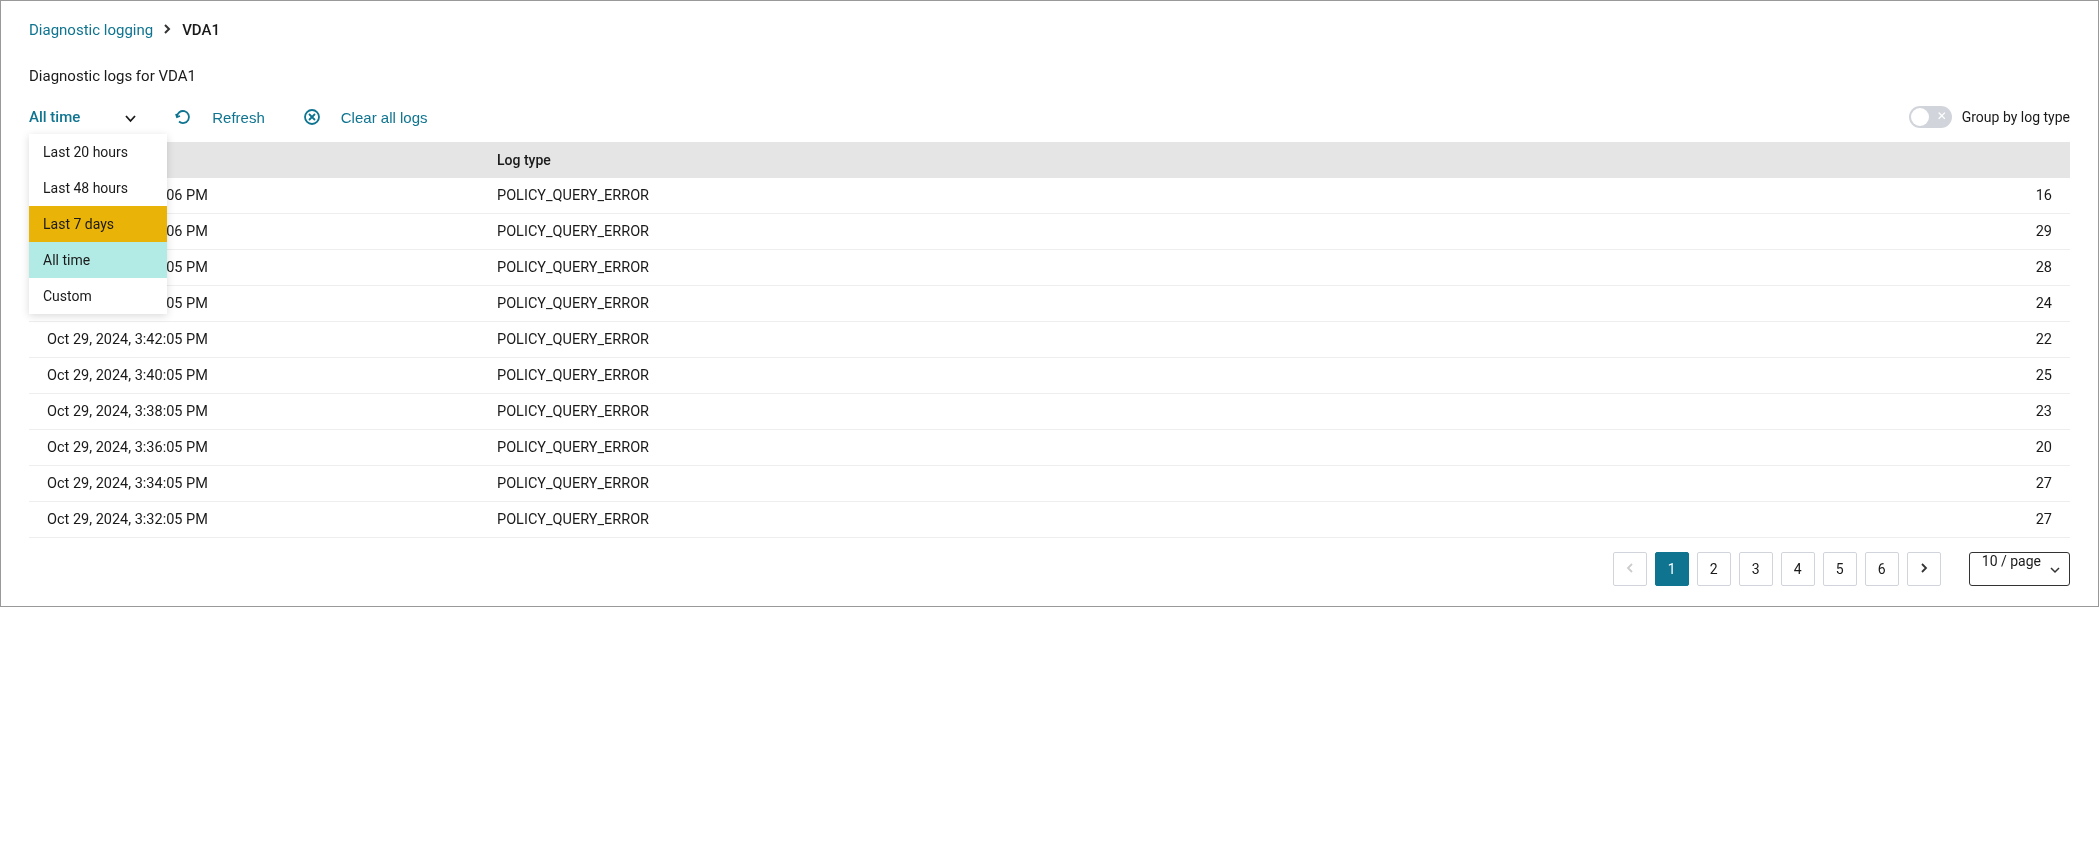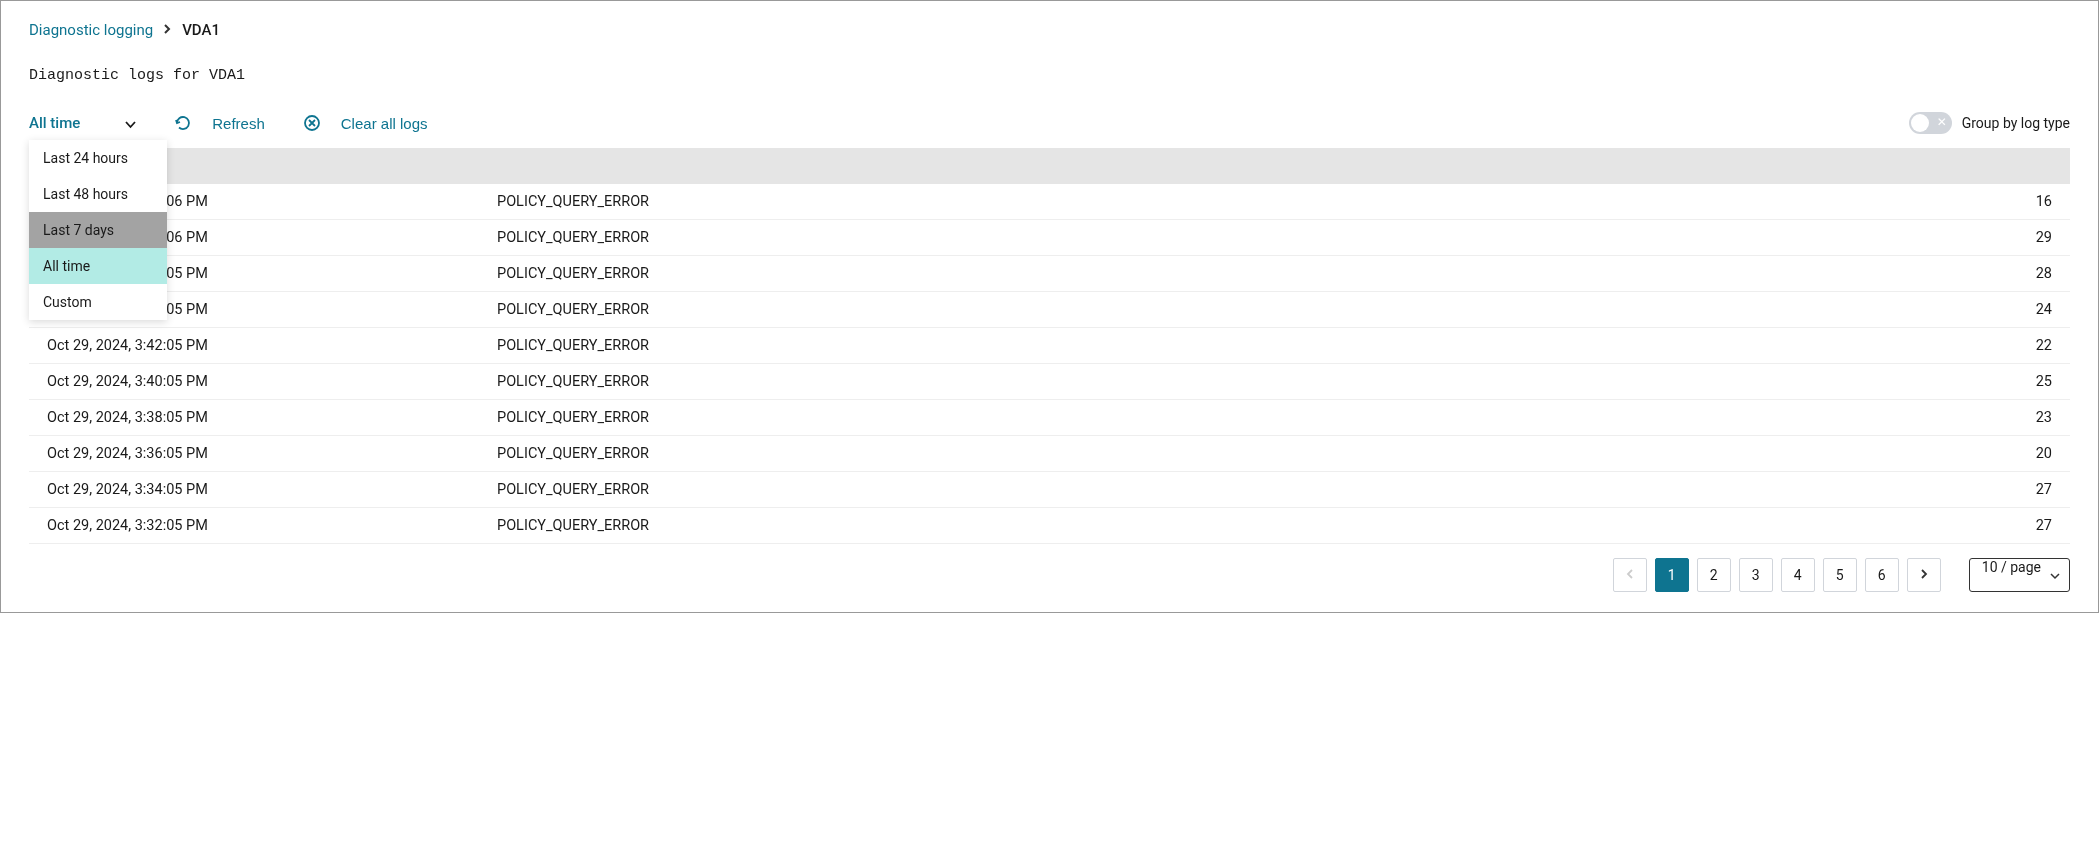--- a/index.html
+++ b/index.html
@@ -22,7 +22,7 @@
 .breadcrumb-sep { color: #333; font-weight: 600; }
 .breadcrumb-current { color: #1a1a1a; font-weight: 500; }
 
-.page-title { font-size: 15px; font-weight: 400; margin-bottom: 28px; font-family: Liberation Mono, monospace; }
+.page-title { font-size: 15px; font-weight: 400; margin-bottom: 21px; }
 
 .toolbar {
   display: flex;

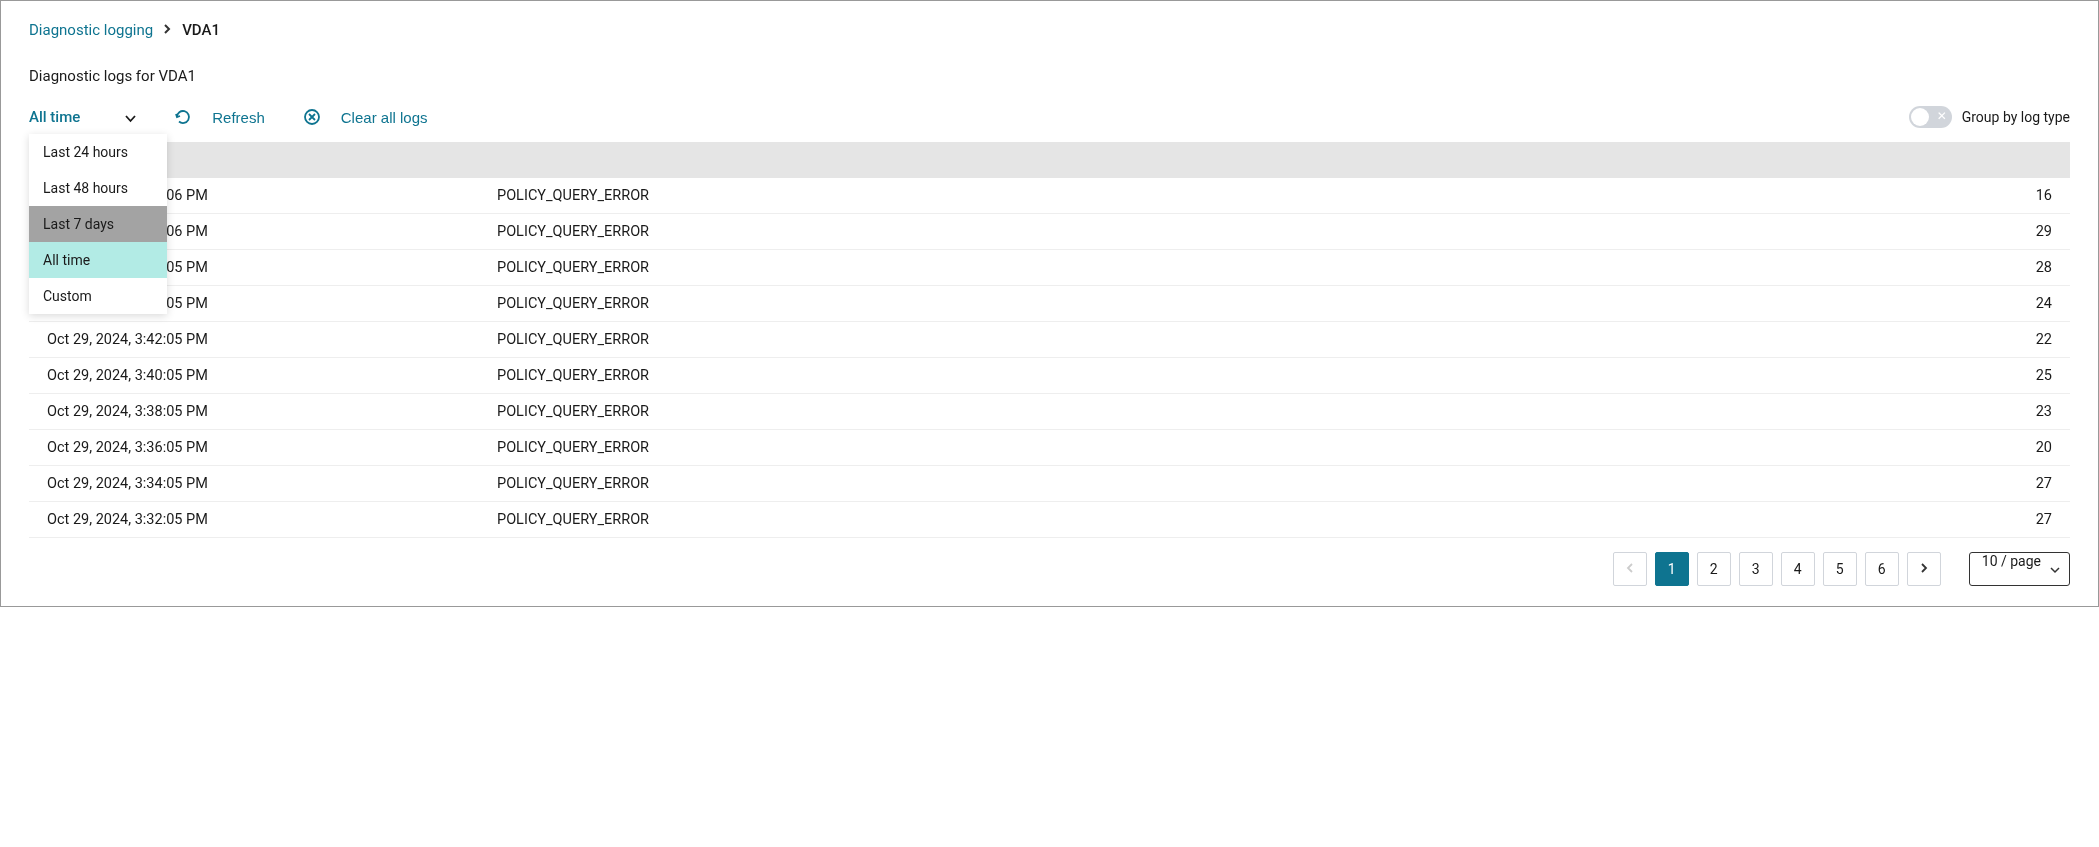--- a/index.html
+++ b/index.html
@@ -218,7 +218,7 @@
   </div>
 
   <div class="dropdown" id="dropdown-menu">
-      <div class="dropdown-item">Last 24 hours</div>
+      <div class="dropdown-item">Last 20 hours</div>
       <div class="dropdown-item">Last 48 hours</div>
       <div class="dropdown-item hover">Last 7 days</div>
       <div class="dropdown-item selected">All time</div>

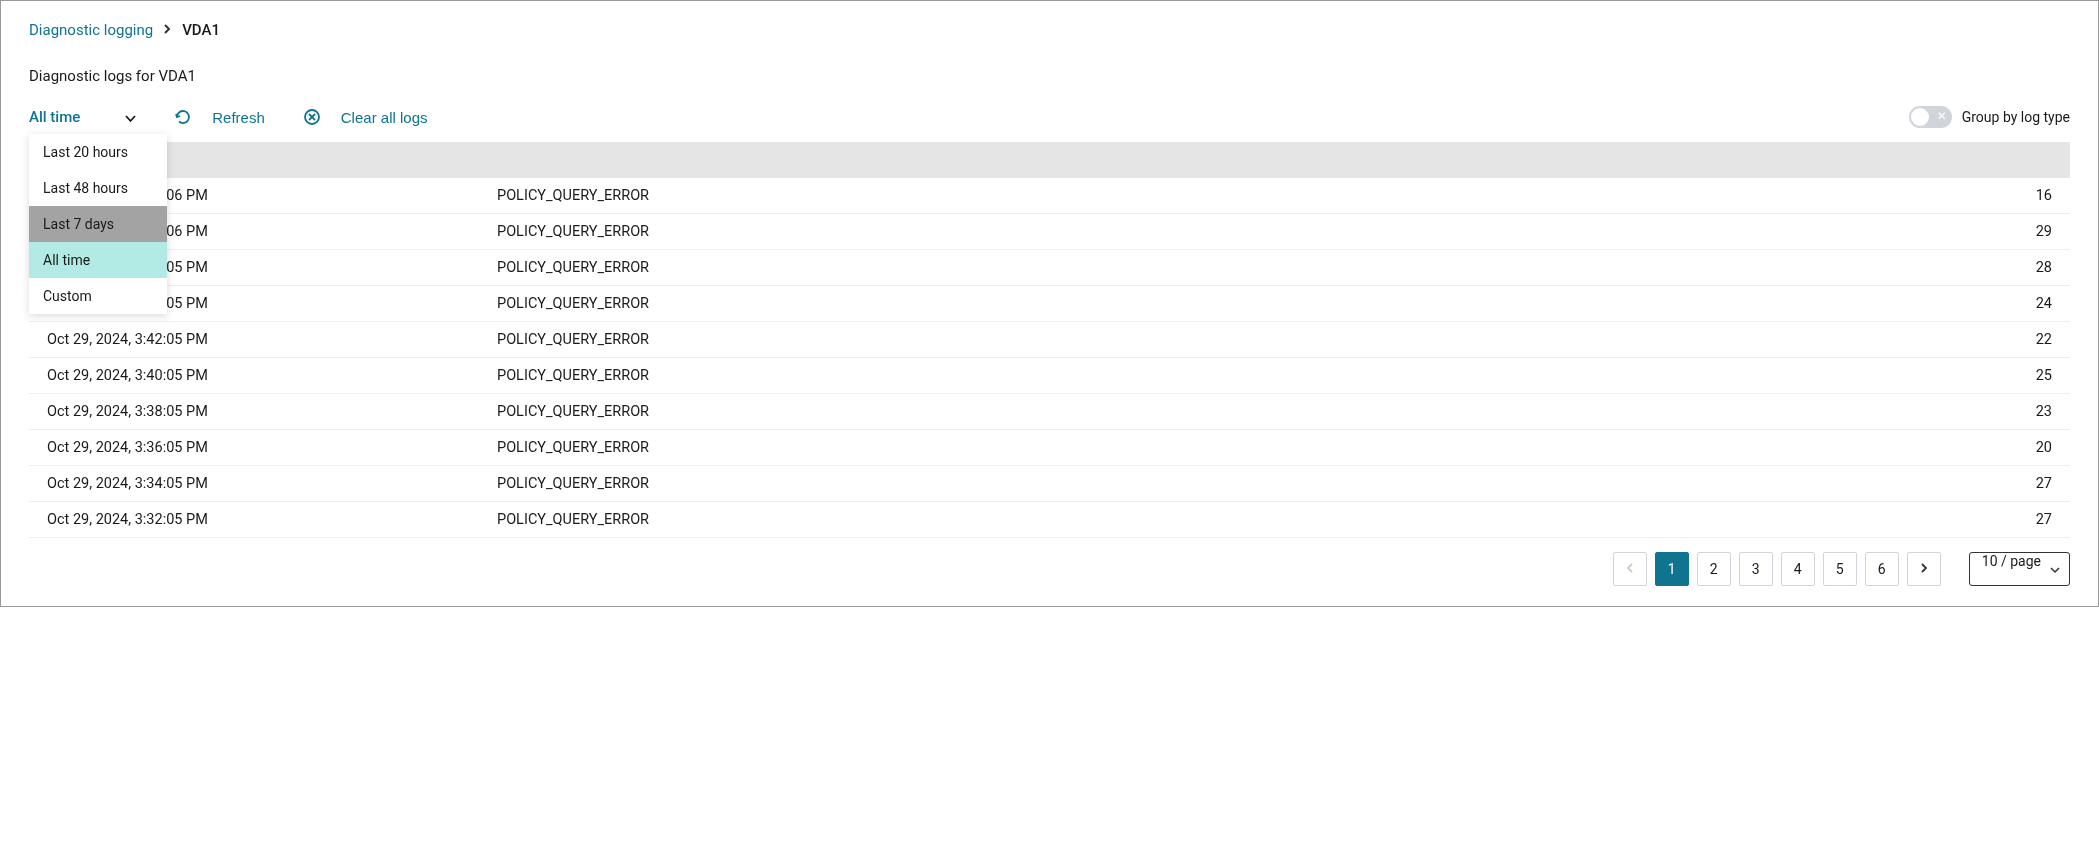--- a/index.html
+++ b/index.html
@@ -229,6 +229,7 @@
 <div class="table-container">
   <div class="table-header">
     <div class="col-time">Time</div>
+    <div class="col-type">Log type</div>
   </div>
   <div class="table-body" id="table-body">
       <div class="row">

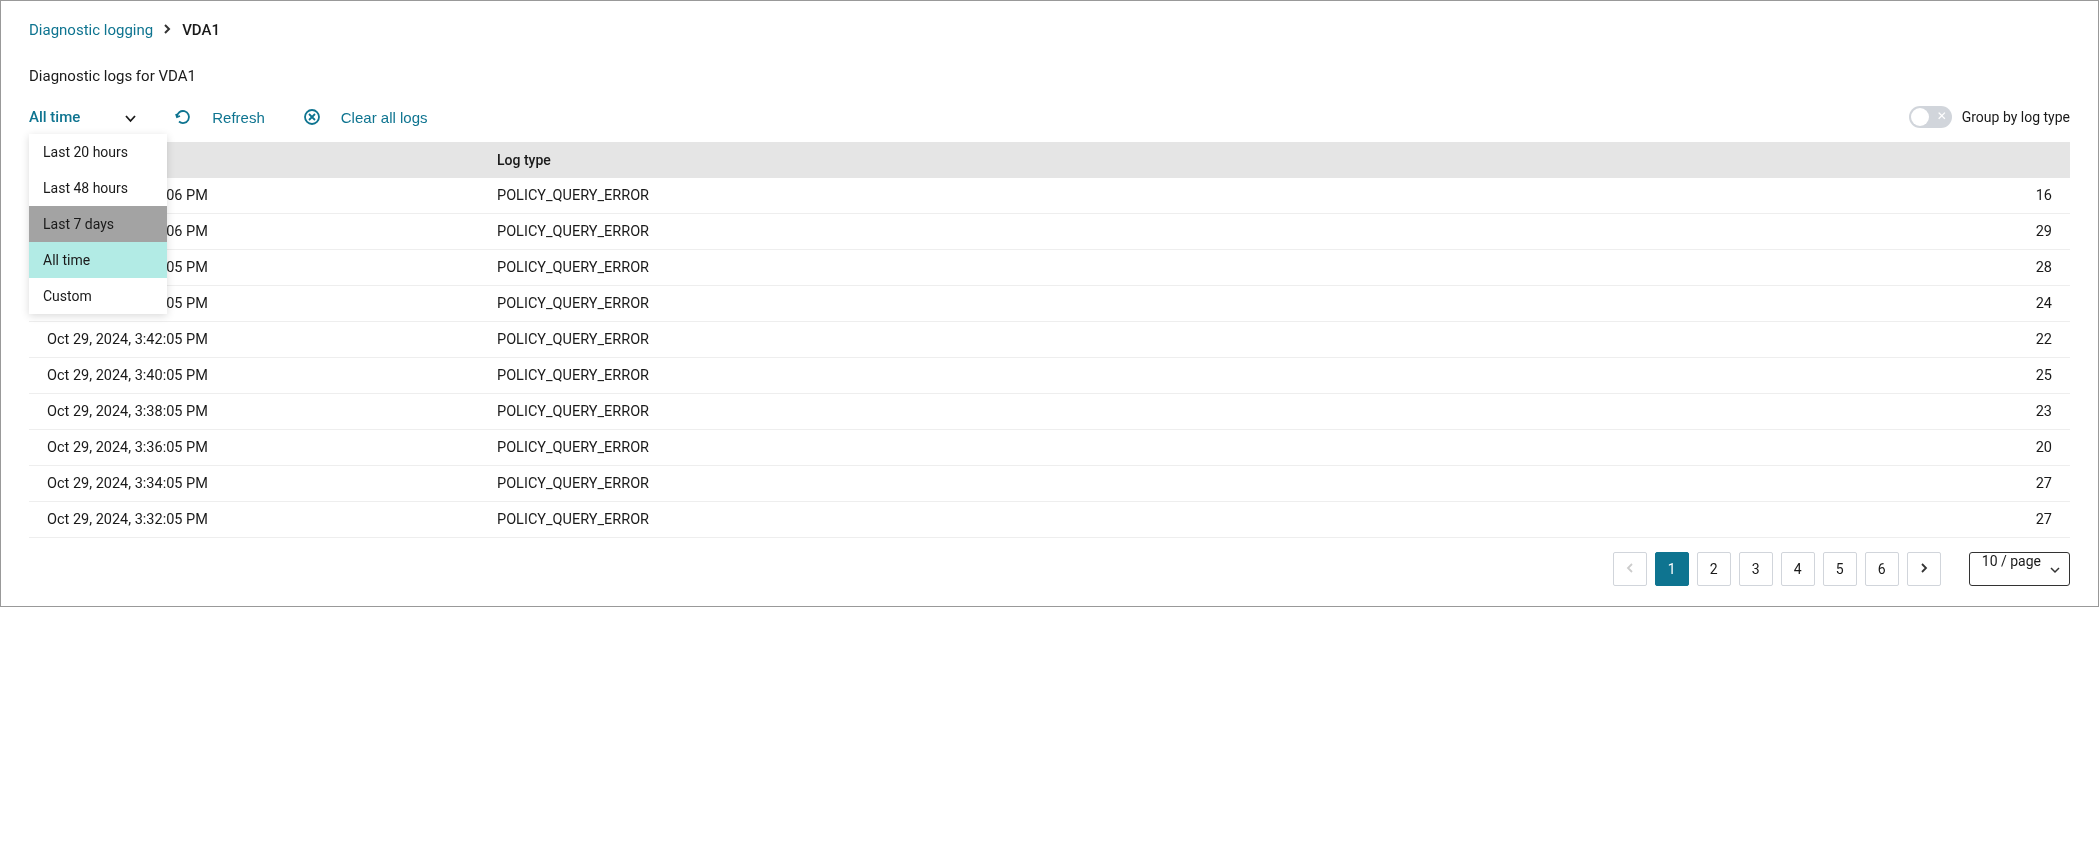--- a/index.html
+++ b/index.html
@@ -100,7 +100,7 @@
   cursor: pointer;
   color: #1a1a1a;
 }
-.dropdown-item.hover { background: #a3a3a3; }
+.dropdown-item.hover { background: #eab308; }
 .dropdown-item.selected { background: #b2ebe5; }
 
 .table-container { width: 100%; }

